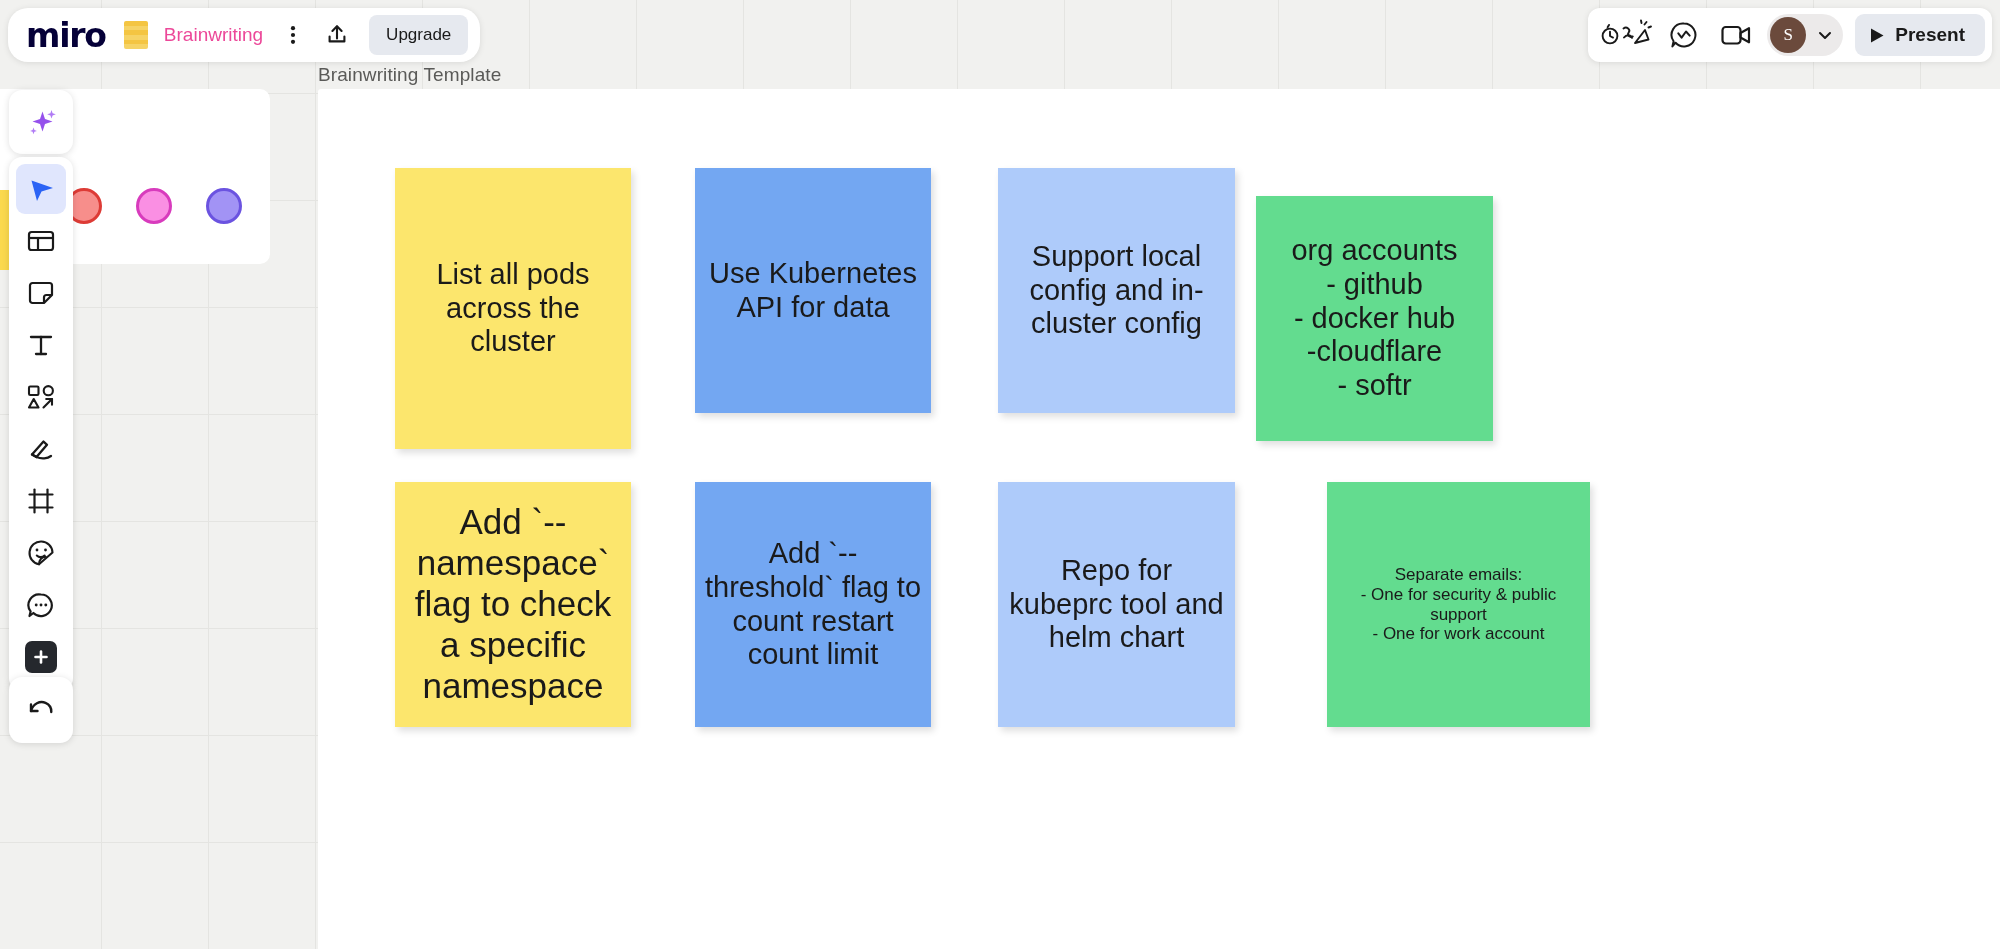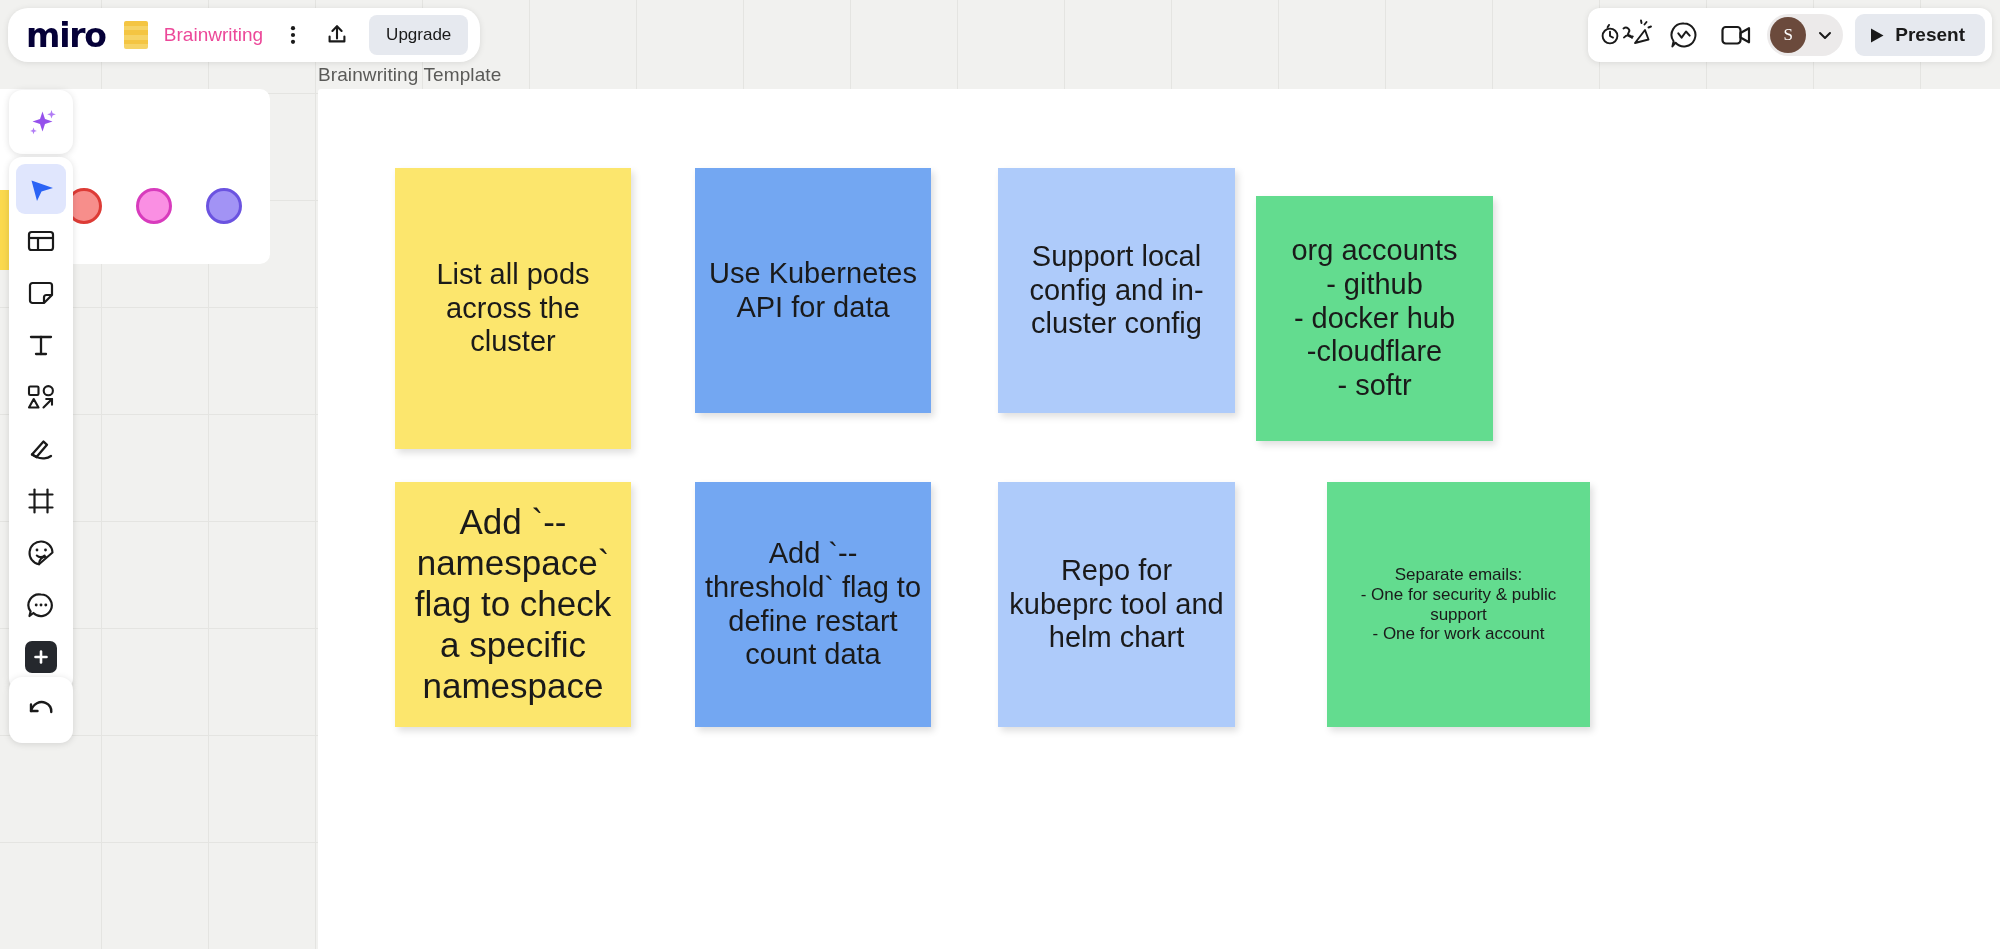--- a/index.html
+++ b/index.html
@@ -241,7 +241,7 @@
 
   <div class="sticky" style="left:395px; top:482px; width:236px; height:245px; background:#fce66d; font-size:35px;">Add `--namespace` flag to check a specific namespace</div>
 
-  <div class="sticky" style="left:695px; top:482px; width:236px; height:245px; background:#73a7f2; font-size:29px;">Add `--threshold` flag to define restart count data</div>
+  <div class="sticky" style="left:695px; top:482px; width:236px; height:245px; background:#73a7f2; font-size:29px;">Add `--threshold` flag to count restart count limit</div>
 
   <div class="sticky" style="left:998px; top:482px; width:237px; height:245px; background:#aecbfa; font-size:29px;">Repo for kubeprc tool and helm chart</div>
 

